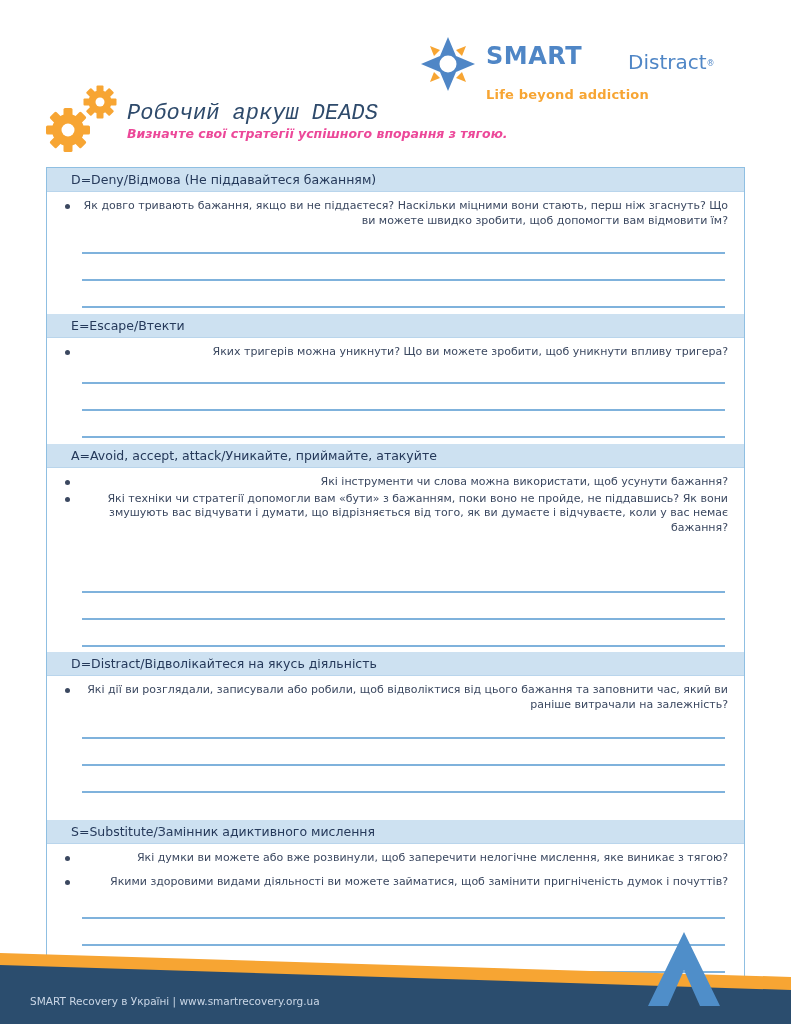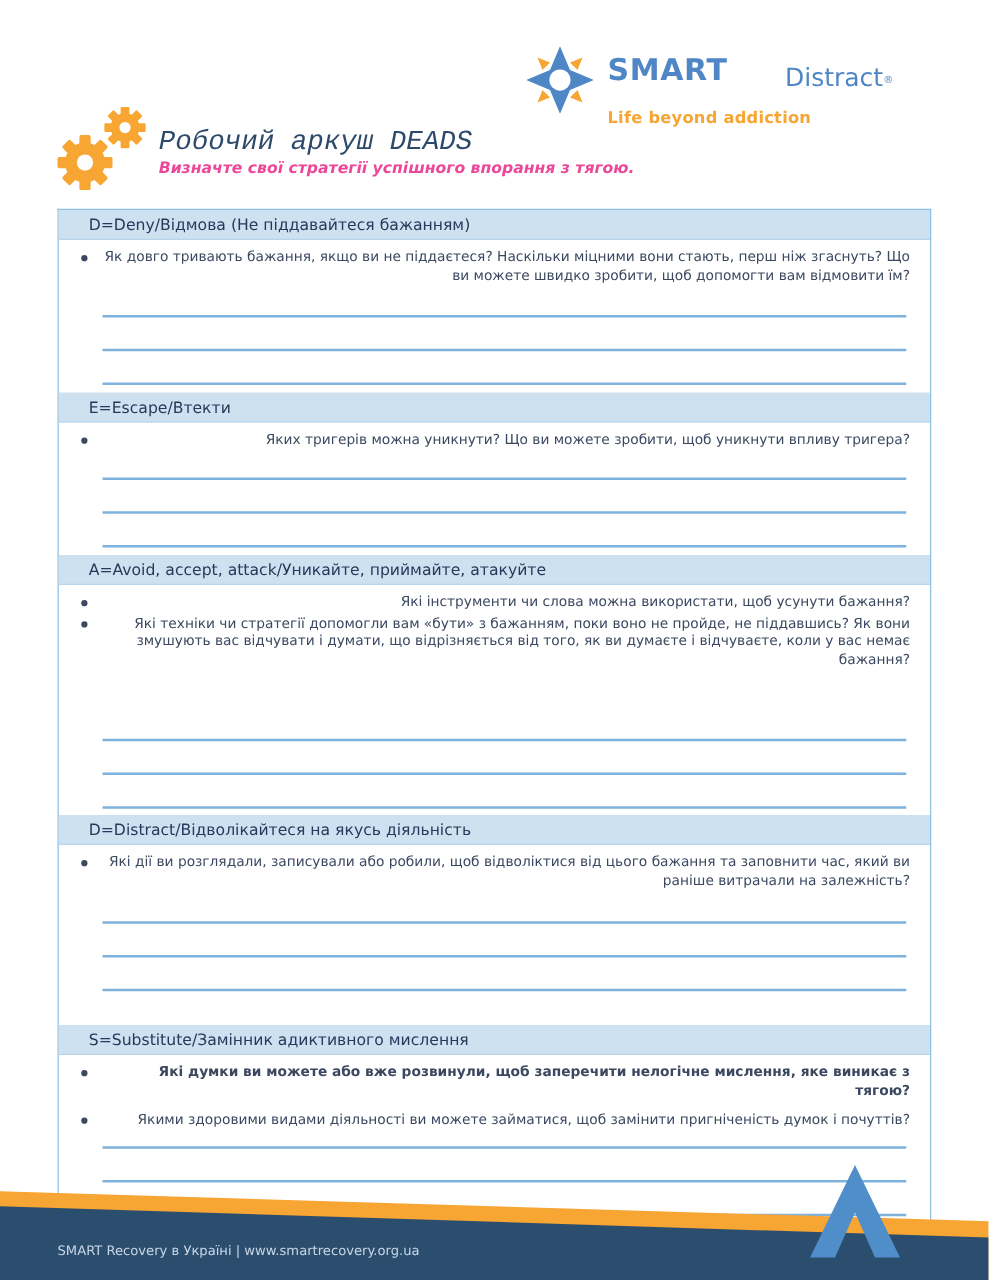--- a/index.html
+++ b/index.html
@@ -139,7 +139,7 @@
   <div class="section" style="top:630px; height:190px;margin-top:22px;">
     <div class="sec-head">S=Substitute/Замінник адиктивного мислення</div>
     <ul class="bullets">
-      <li style="margin-bottom:9px;font-weight:bold;">Які думки ви можете або вже розвинули, щоб заперечити нелогічне мислення, яке виникає з тягою?</li>
+      <li style="margin-bottom:9px;">Які думки ви можете або вже розвинули, щоб заперечити нелогічне мислення, яке виникає з тягою?</li>
       <li>Якими здоровими видами діяльності ви можете займатися, щоб замінити пригніченість думок і почуттів?</li>
     </ul>
     <div class="line" style="top:97px;"></div>

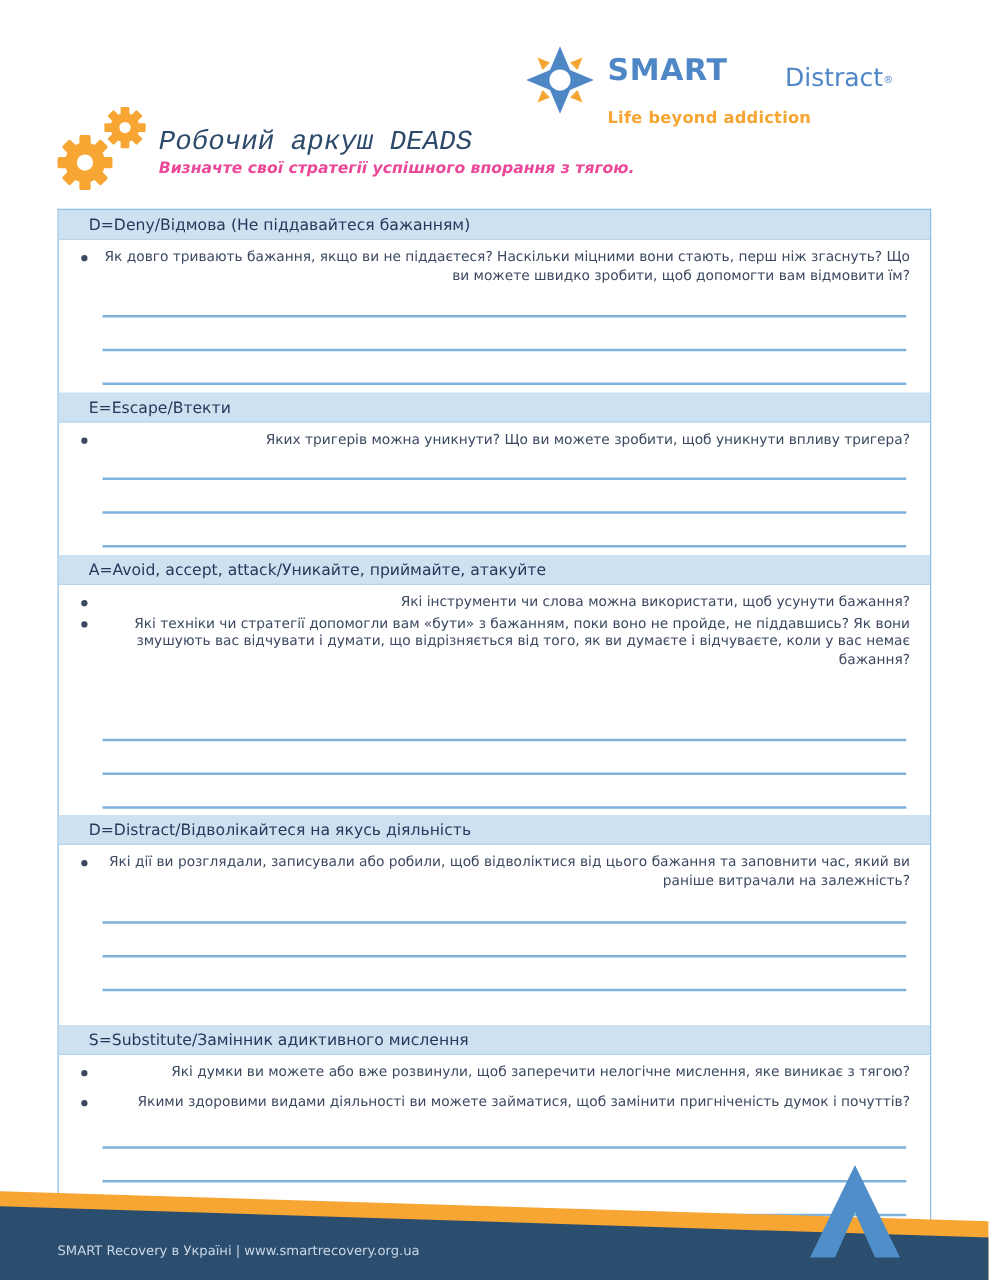--- a/index.html
+++ b/index.html
@@ -30,7 +30,7 @@
 
   
   .footer { position: absolute; left: 0; top: 950px; width: 791px; height: 74px; }
-  .footer-text { position: absolute; left: 46px; top: 995px; font-family: "DejaVu Sans", sans-serif; font-size: 10.5px; color: #c9d6e6; }
+  .footer-text { position: absolute; left: 30px; top: 995px; font-family: "DejaVu Sans", sans-serif; font-size: 10.5px; color: #c9d6e6; }
 </style>
 </head>
 <body>

